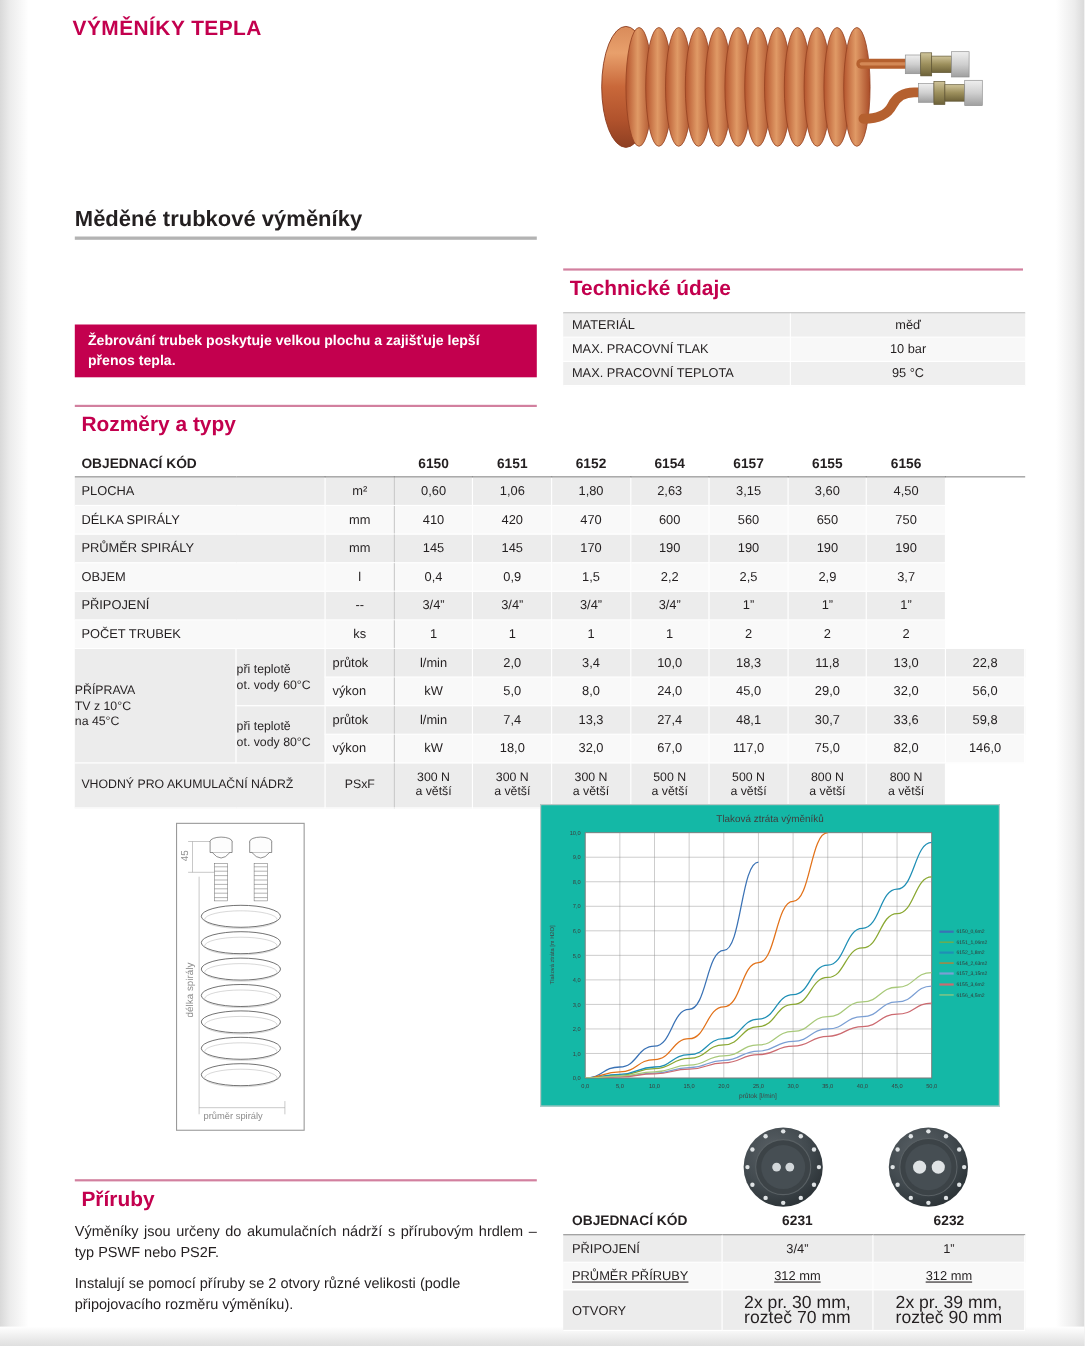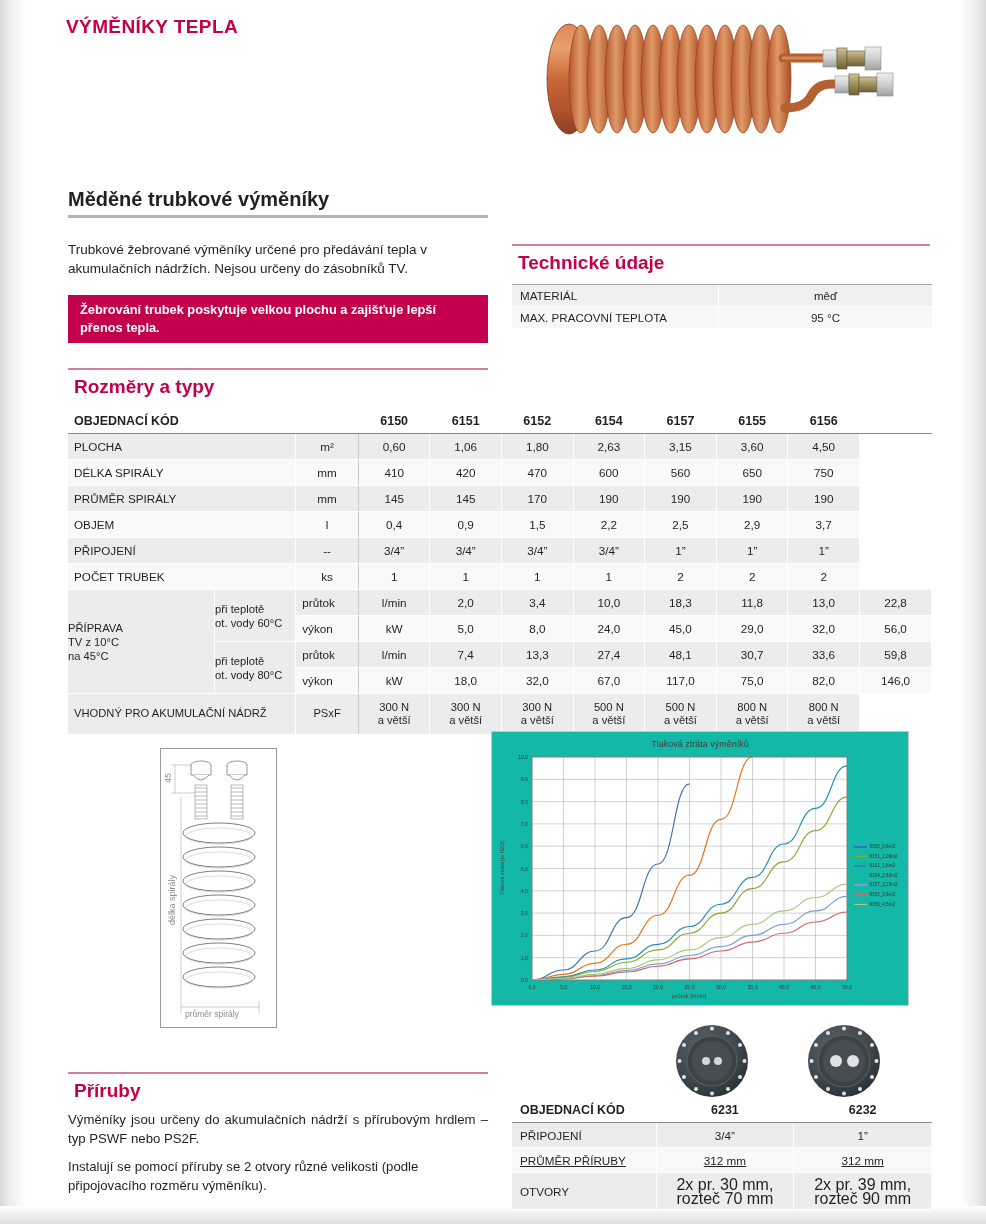--- a/index.html
+++ b/index.html
@@ -189,7 +189,6 @@
 
   <div class="h2-title">Měděné trubkové výměníky</div>
   <div class="h2-rule"></div>
-  <div class="intro">Trubkové žebrované výměníky určené pro předávání tepla v akumulačních nádržích. Nejsou určeny do zásobníků TV.</div>
   <div class="callout">Žebrování trubek poskytuje velkou plochu a zajišťuje lepší přenos tepla.</div>
 
   <div class="td-rule"></div>

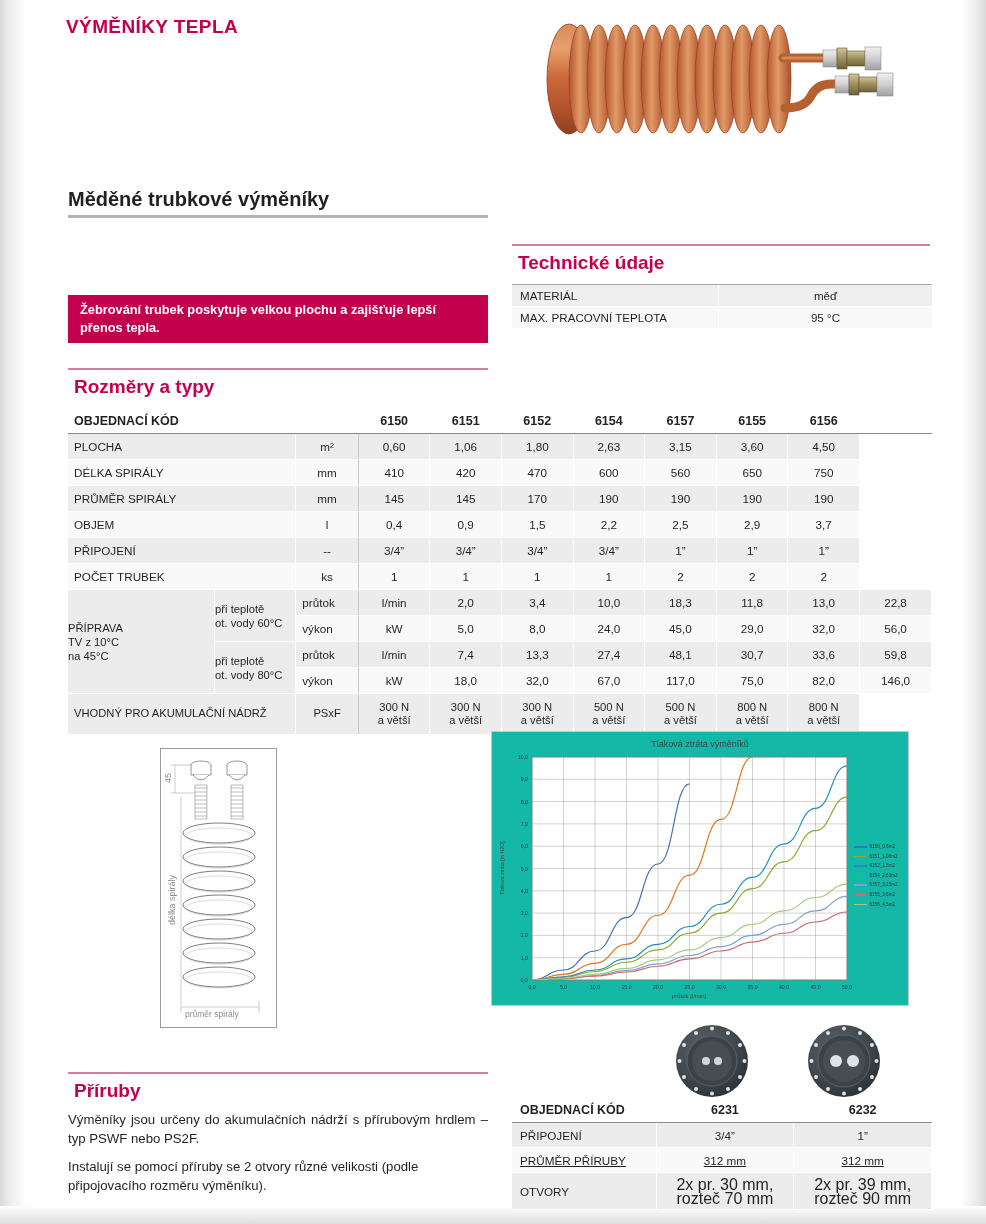--- a/index.html
+++ b/index.html
@@ -199,6 +199,10 @@
       <tr>
         <td class="k">MATERIÁL</td>
         <td class="v">měď</td>
+      </tr>
+      <tr>
+        <td class="k">MAX. PRACOVNÍ TLAK</td>
+        <td class="v">10 bar</td>
       </tr>
       <tr>
         <td class="k">MAX. PRACOVNÍ TEPLOTA</td>

